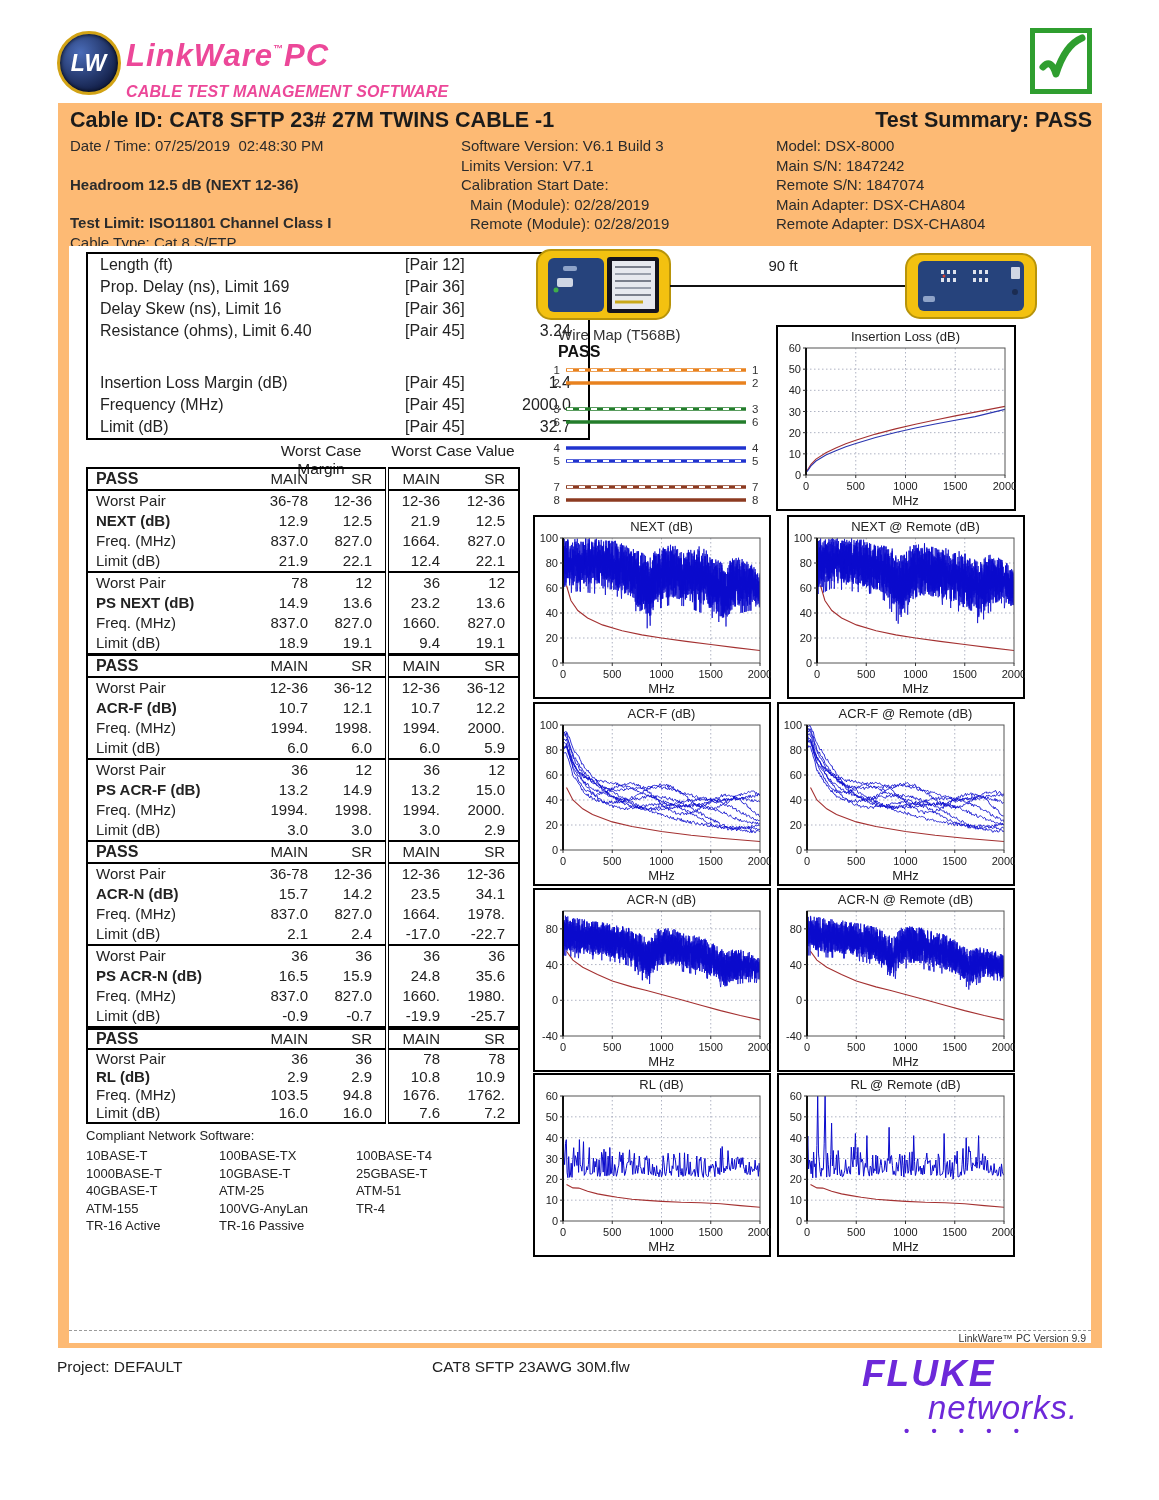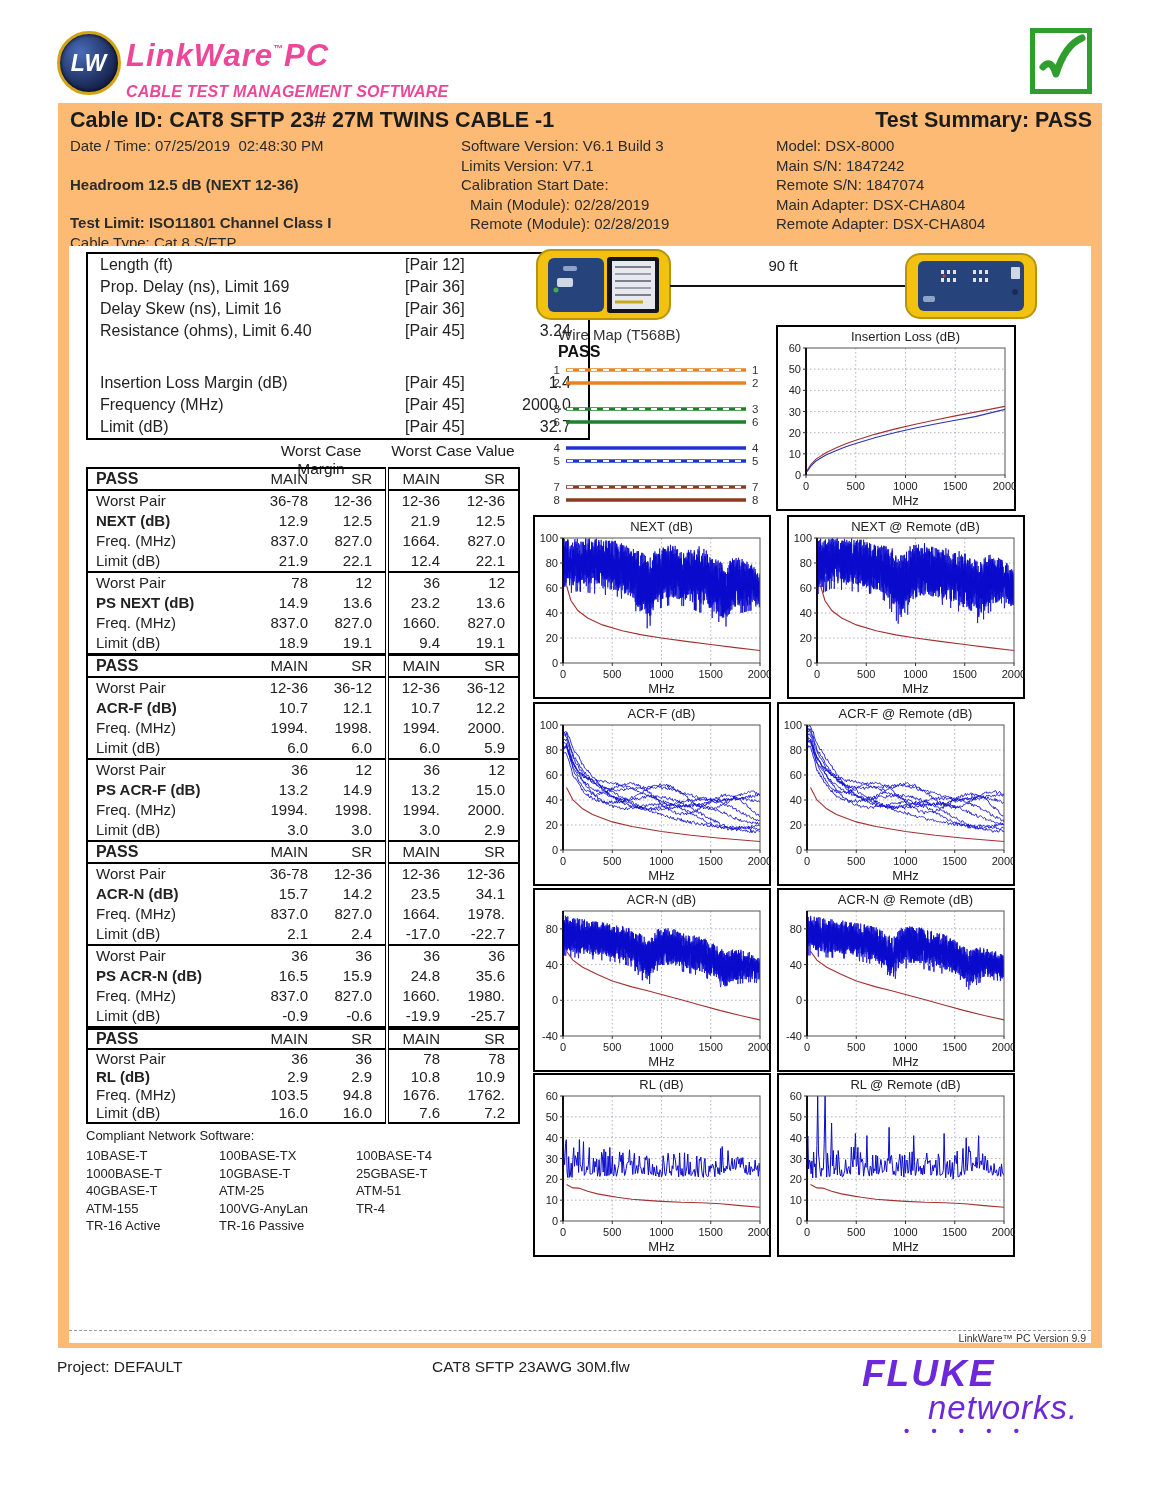--- a/index.html
+++ b/index.html
@@ -386,7 +386,7 @@
               <tr>
                 <td class="lab">Limit (dB)</td>
                 <td class="num">-0.9</td>
-                <td class="num">-0.6</td>
+                <td class="num">-0.7</td>
                 <td class="num vdiv">-19.9</td>
                 <td class="num">-25.7</td>
               </tr>

